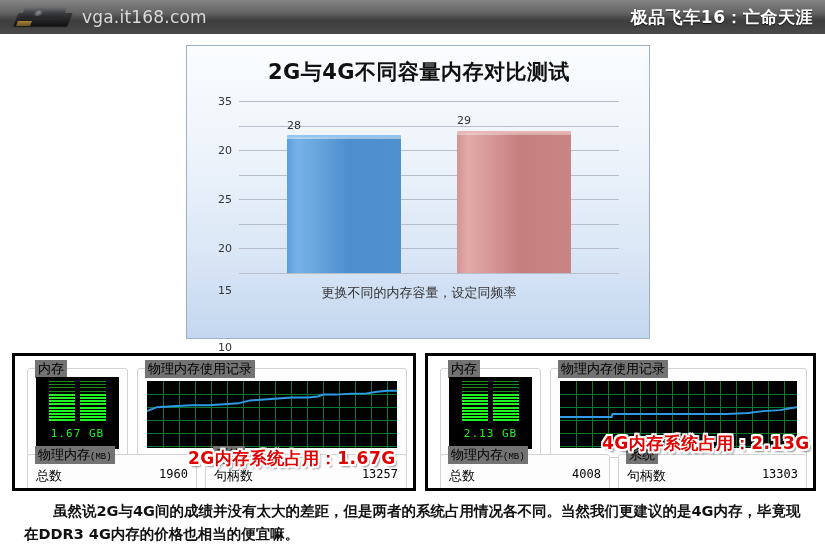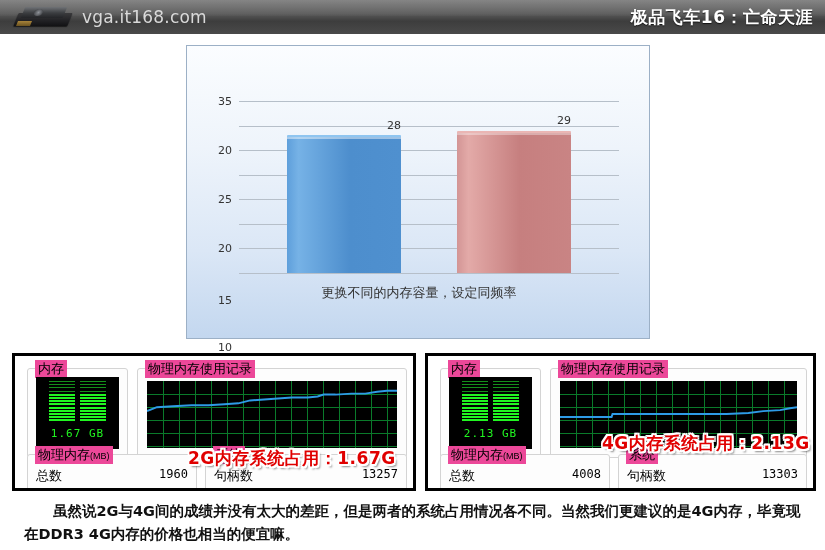--- a/index.html
+++ b/index.html
@@ -257,6 +257,7 @@
   </div>
 
   <div class="chart-panel">
+    <div class="chart-title">2G与4G不同容量内存对比测试</div>
 
     <div class="plot">
 

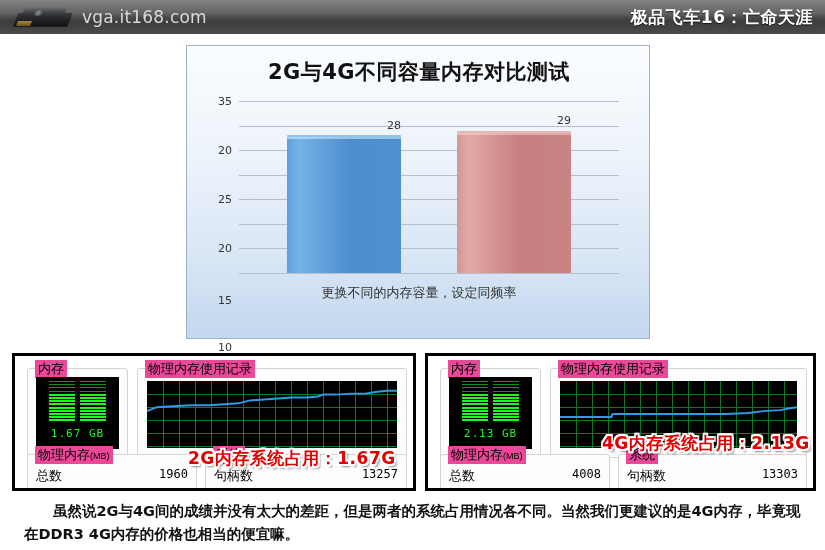--- a/index.html
+++ b/index.html
@@ -116,7 +116,7 @@
   }
   .bar-label {
     position: absolute;
-    font-size: 11px; color: #333; text-align: right;
+    font-size: 11px; color: #333; text-align: left;
     width: 114px;
   }
   .xaxis-label {

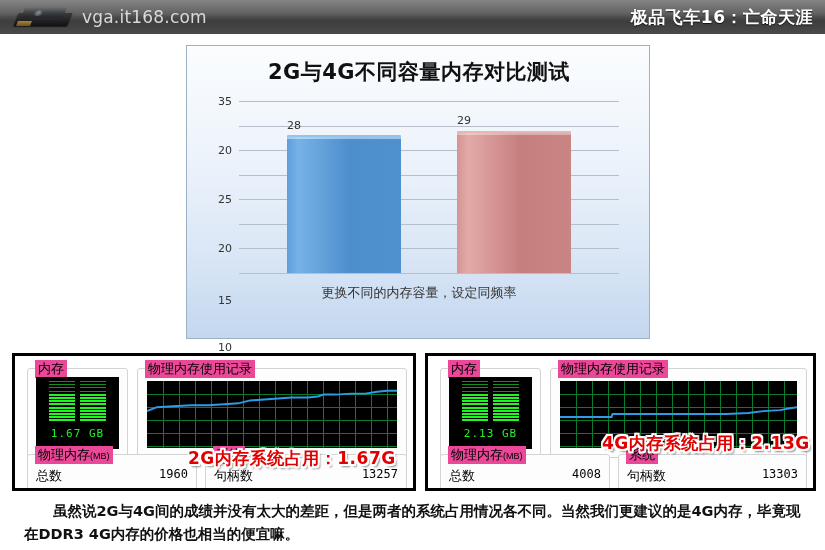--- a/index.html
+++ b/index.html
@@ -275,7 +275,7 @@
             <div class="ytick" style="top: 73.7143px;">20</div>
           </div>
           <div class="gridline" style="top: 98.2857px;">
-            <div class="ytick" style="top: 101px; text-align: right;">15</div>
+            <div class="ytick" style="top: 91px; text-align: right;">15</div>
           </div>
           <div class="gridline" style="top: 122.857px;">
             <div class="ytick" style="top: 122.857px;">10</div>

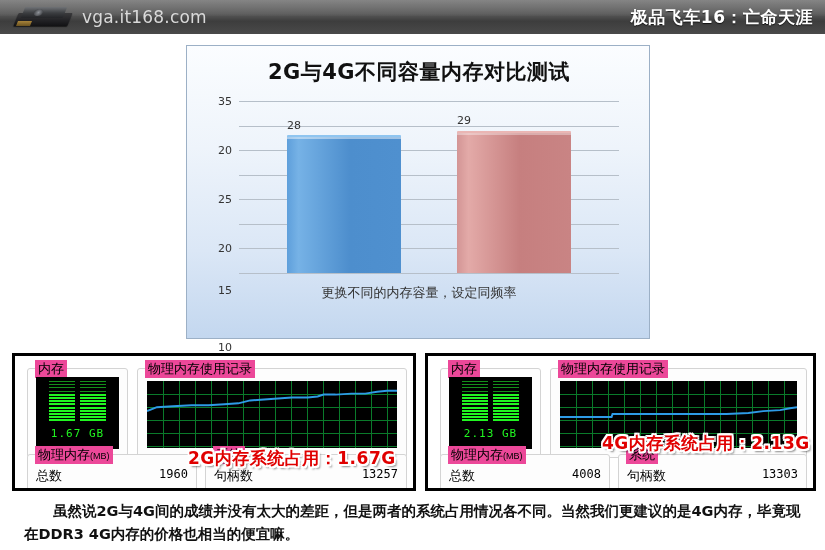--- a/index.html
+++ b/index.html
@@ -154,9 +154,9 @@
   }
   .grp-legend {
     position: absolute; top: -9px; left: 7px;
-    background: #ec4899; padding: 0 3px;
+    background: #737373; padding: 0 3px;
     font-size: 13px; color: #000;
-    font-family: Liberation Sans, sans-serif;
+    font-family: Liberation Mono, monospace;
     white-space: nowrap;
   }
   .grp-legend .unit { font-size: 9px; }

